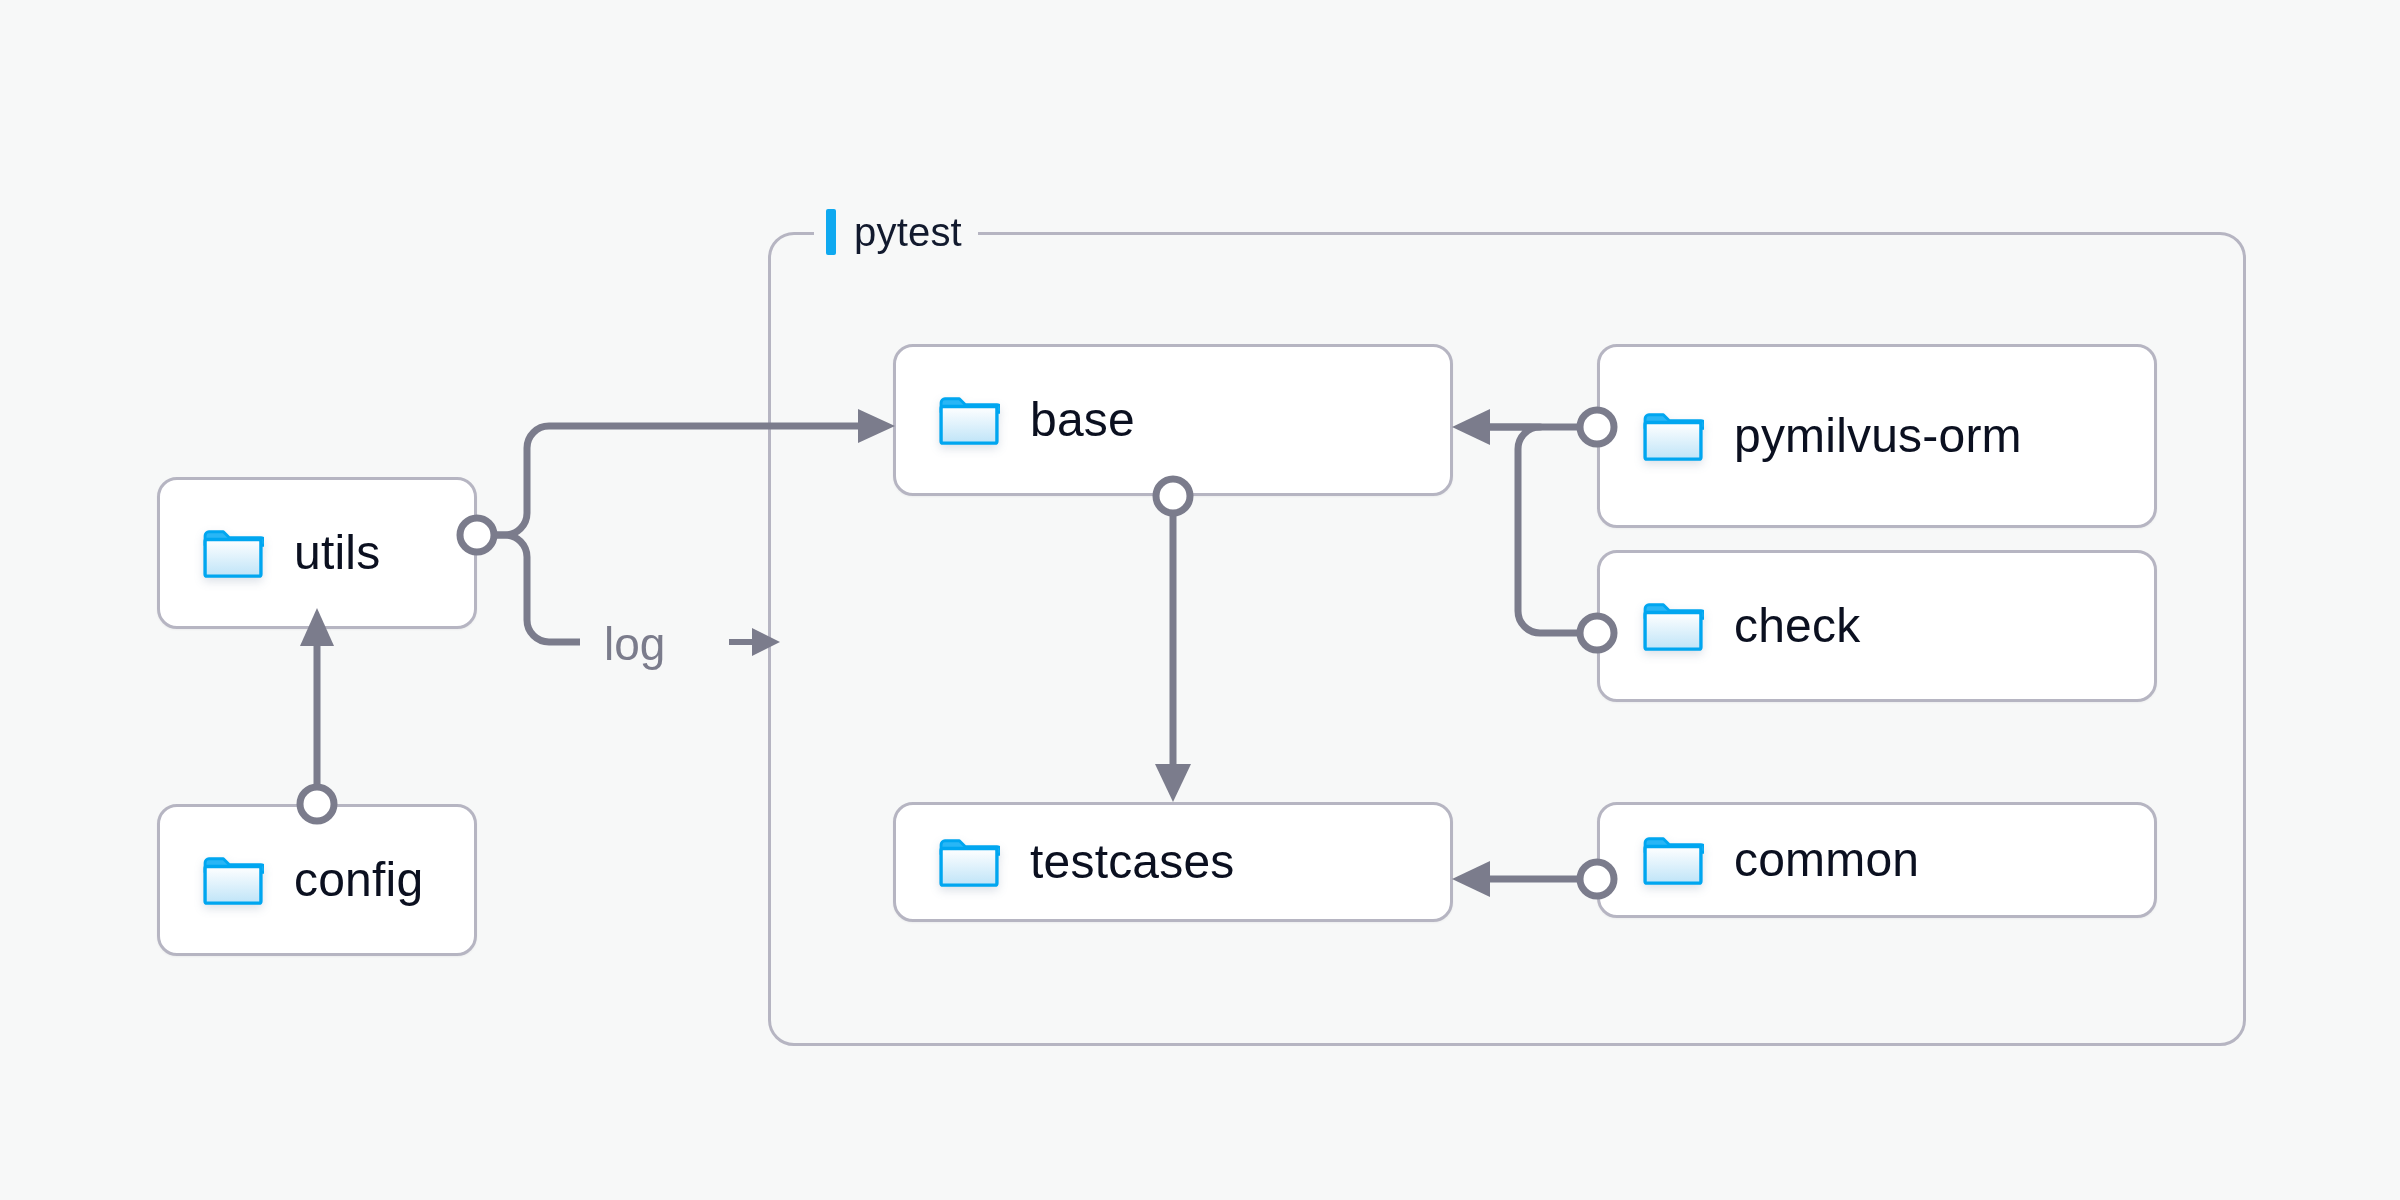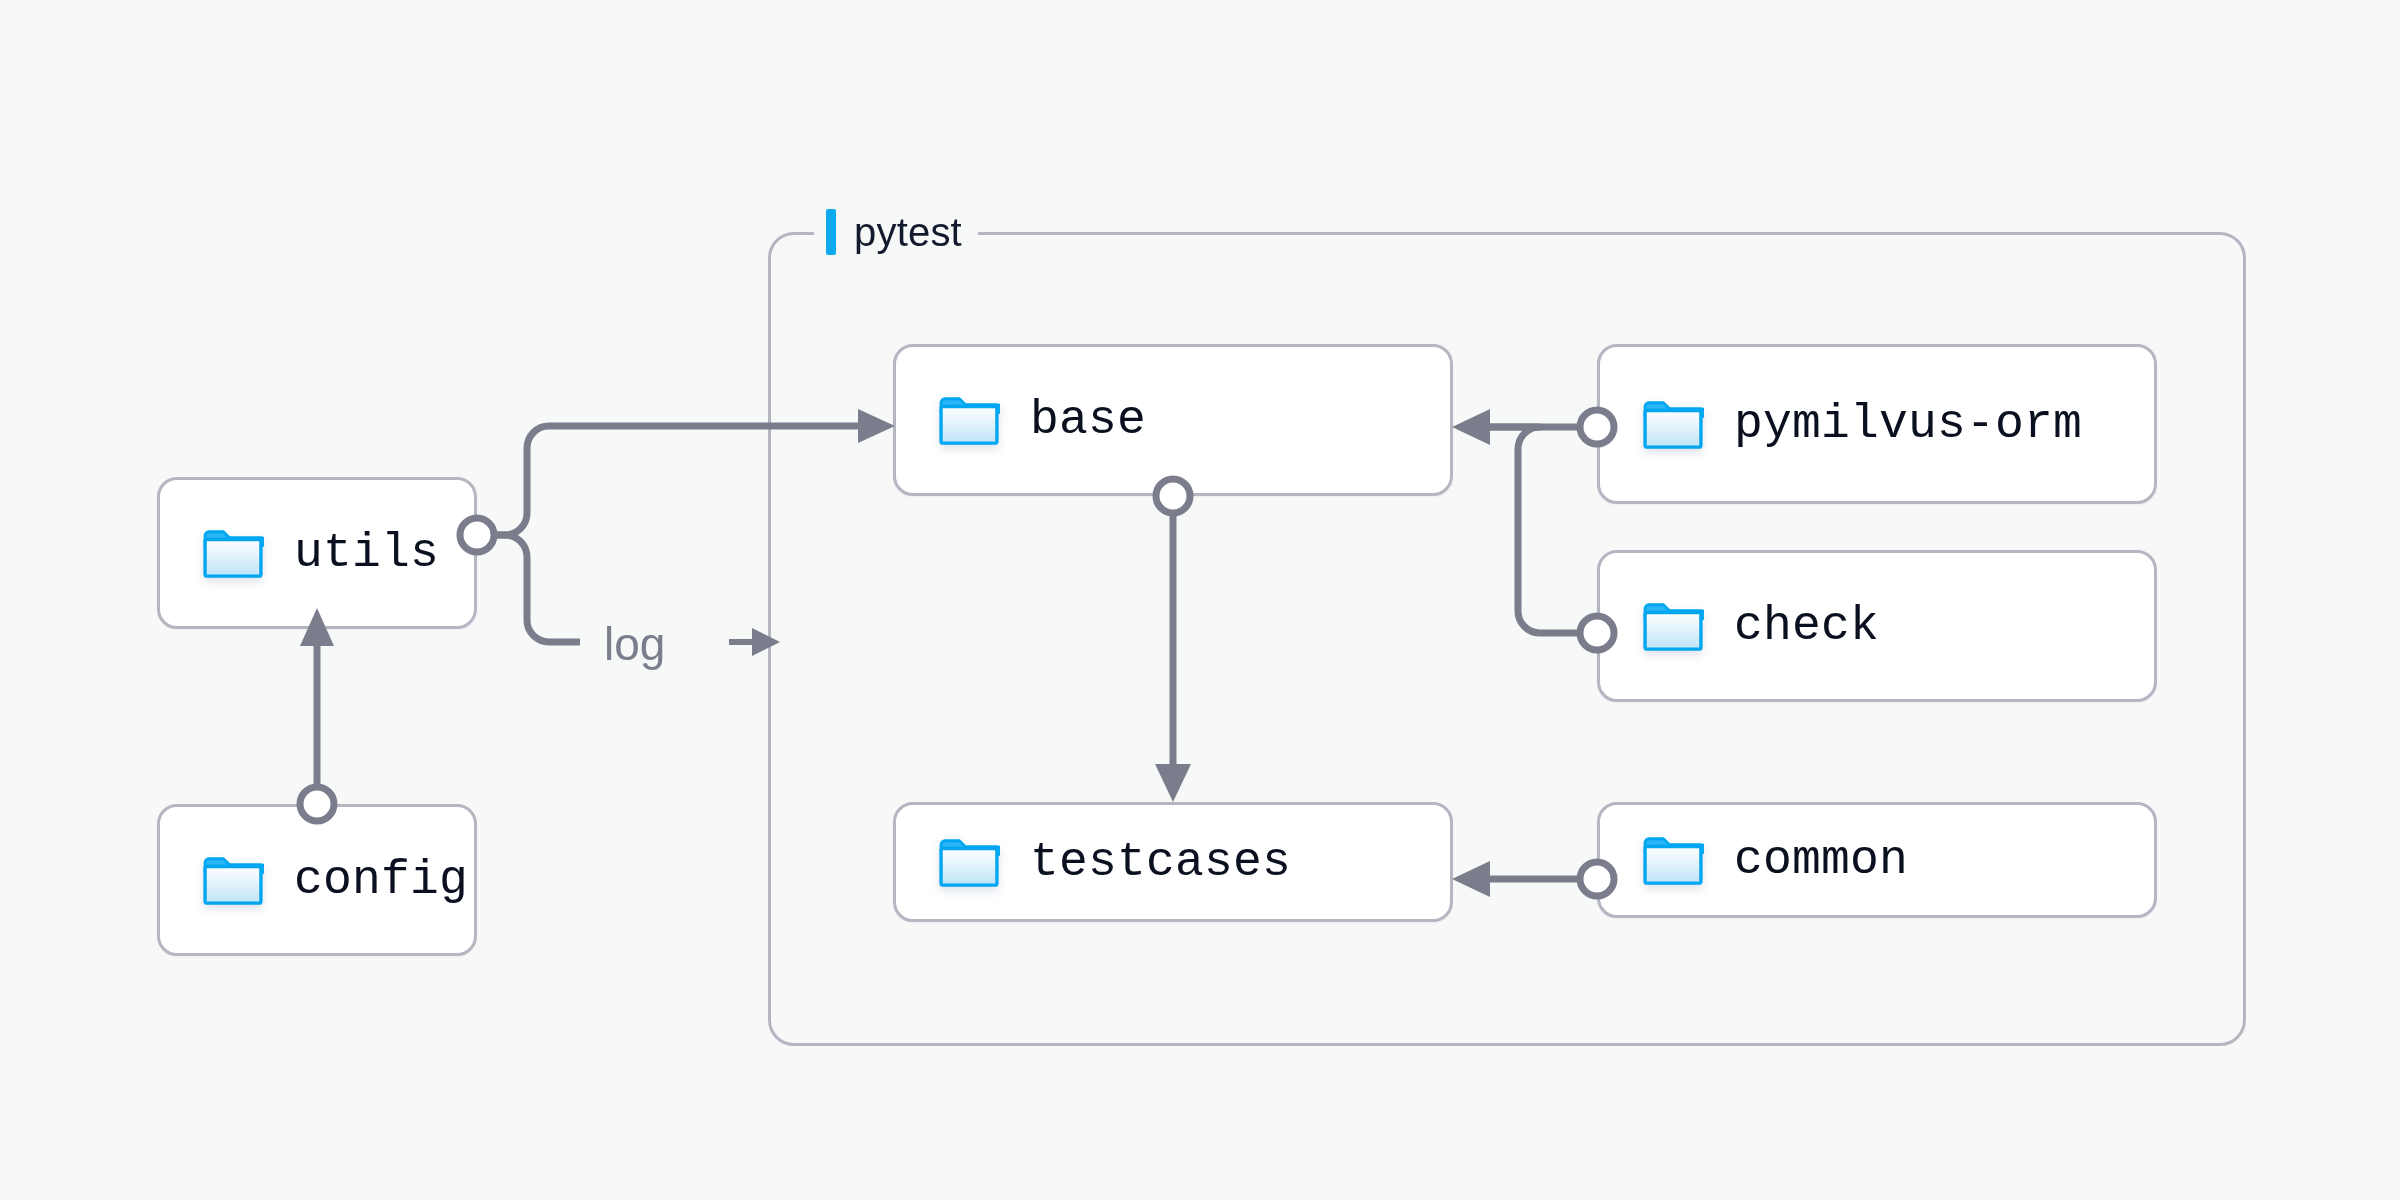--- a/index.html
+++ b/index.html
@@ -54,7 +54,6 @@
     align-items:center;
     z-index:4;
     box-shadow:0 1px 2px rgba(30,32,60,.05);
-    font-family:Liberation Mono, monospace;
   }
   .node-inner{
     display:flex;align-items:center;gap:30px;

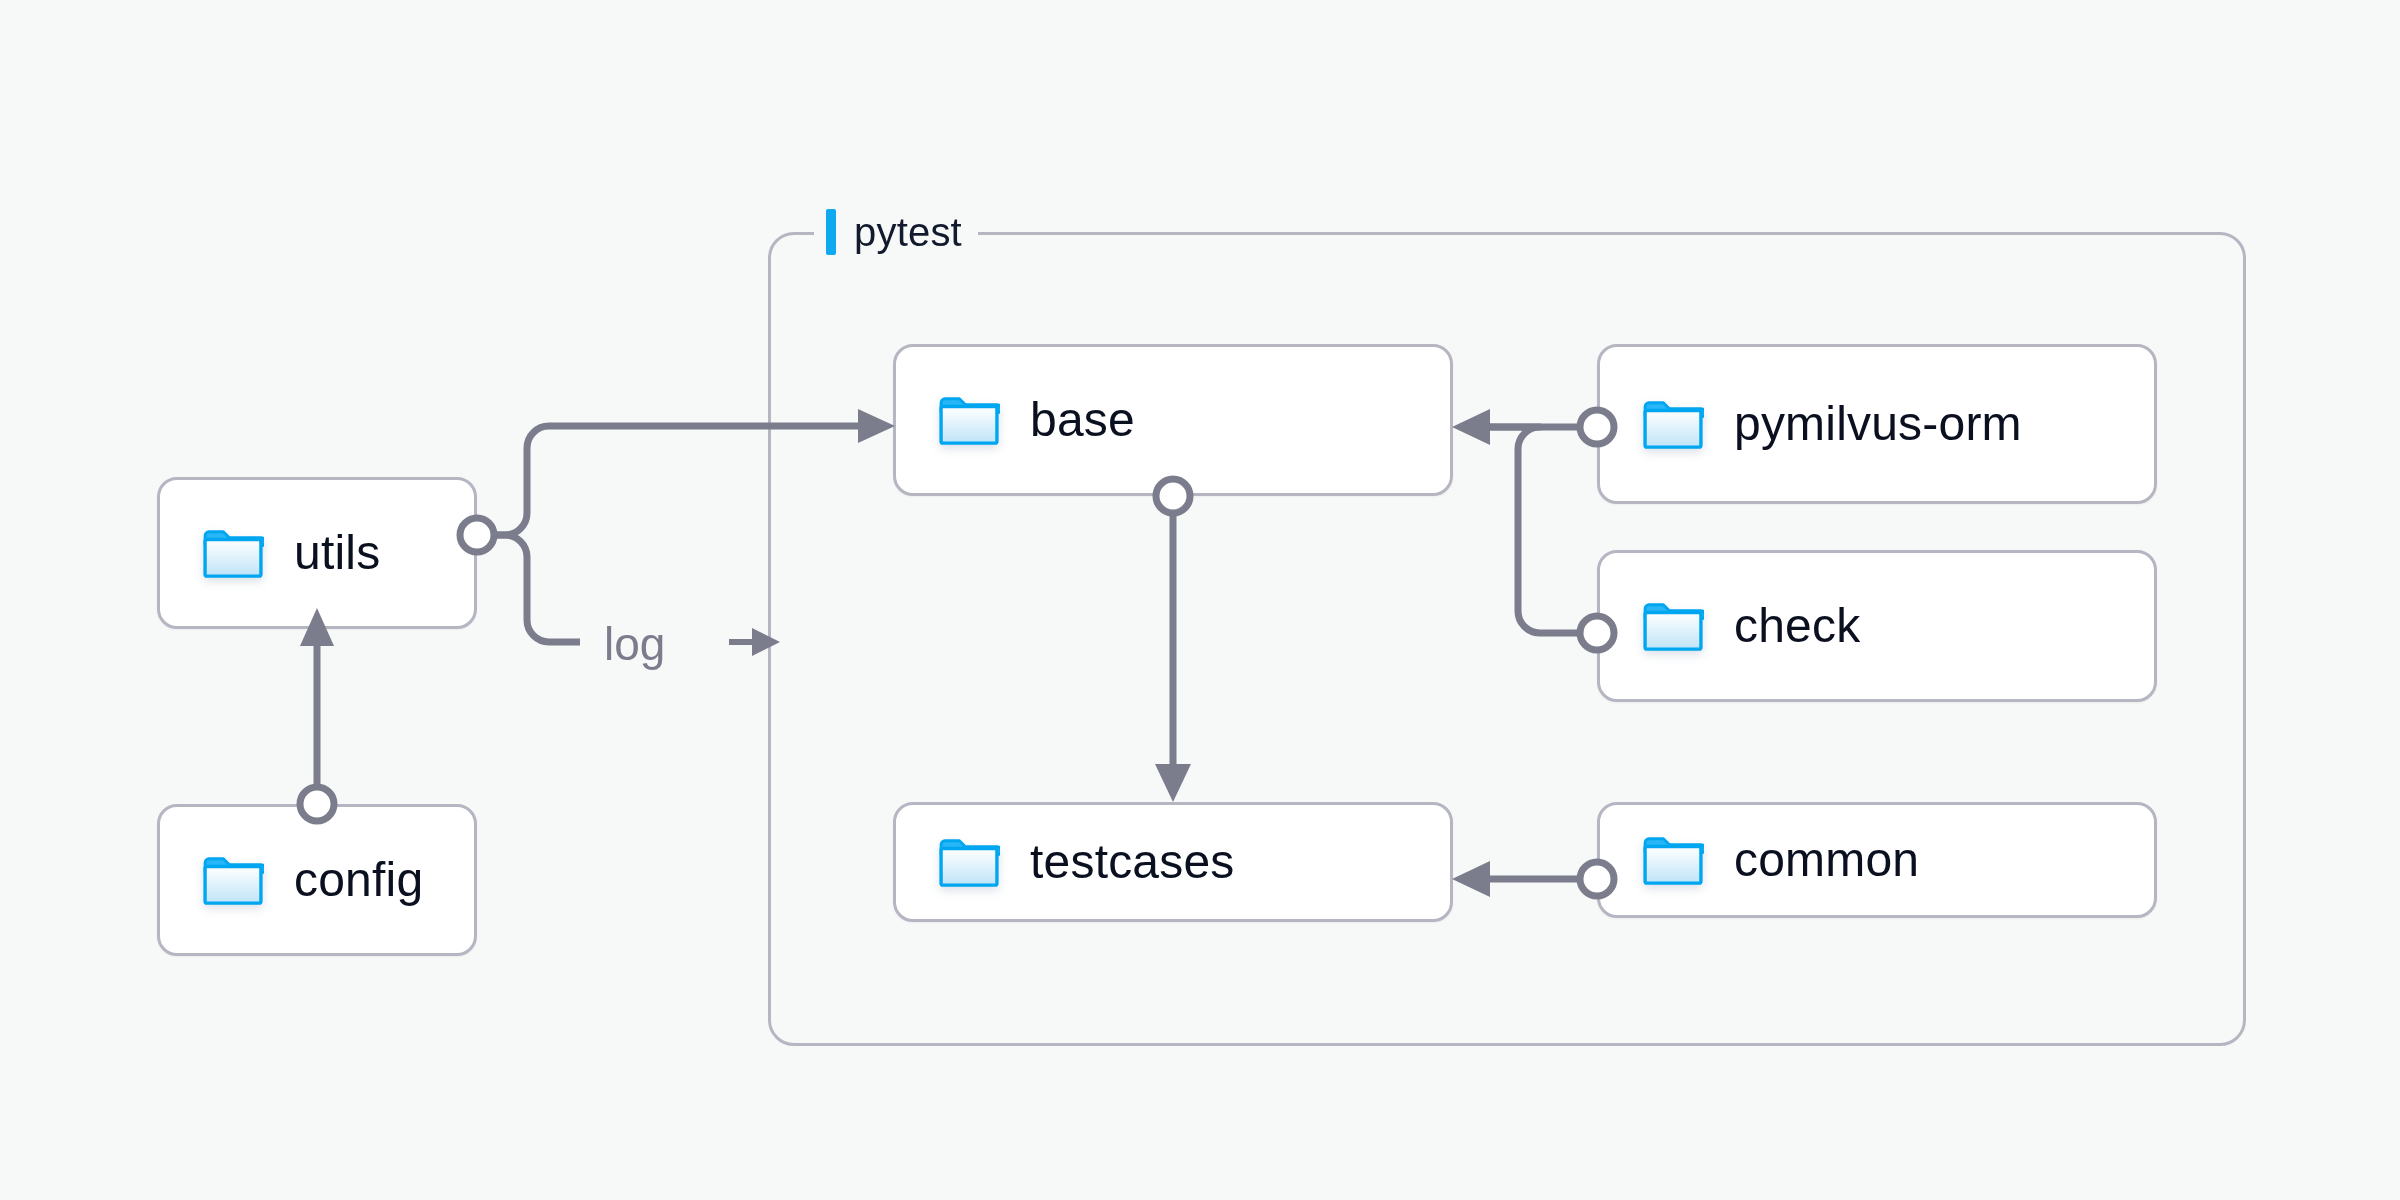--- a/index.html
+++ b/index.html
@@ -207,7 +207,7 @@
     </div>
   </div>
 
-  <div class="node" id="node-pymilvus-orm" style="left: 1597px; top: 328px; width: 560px; height: 160px; text-align: right;">
+  <div class="node" id="node-pymilvus-orm" style="left: 1597px; top: 328px; width: 560px; height: 184px; text-align: right;">
     <div class="node-inner">
       <svg class="folder-icon" viewBox="0 0 64 54">
         <defs>

